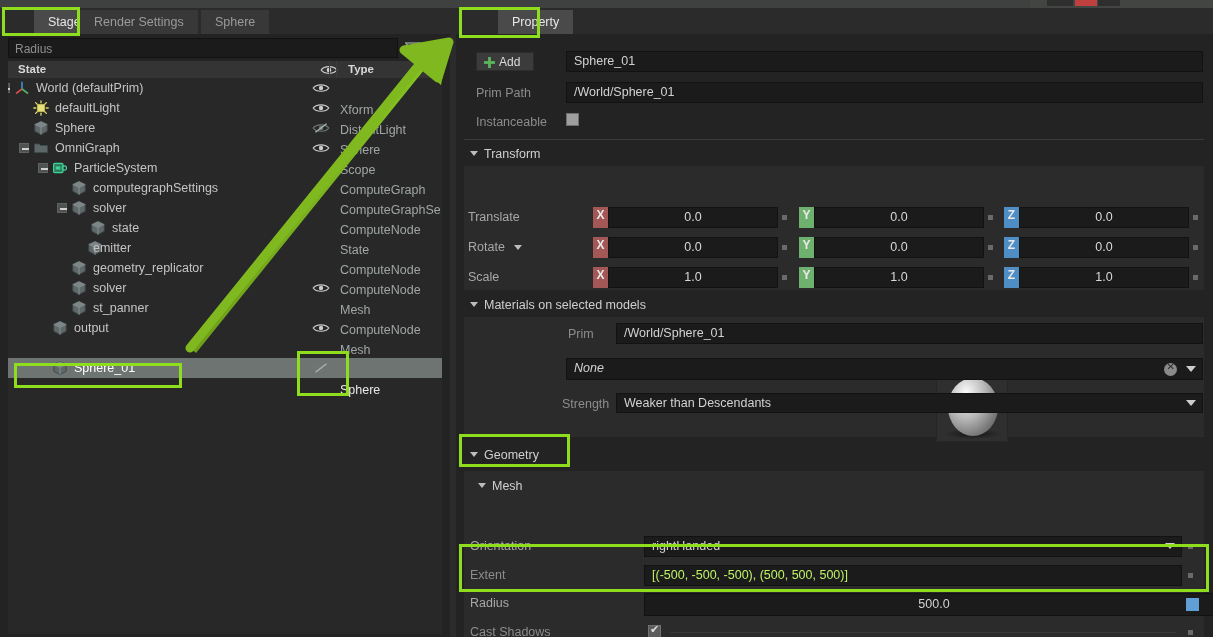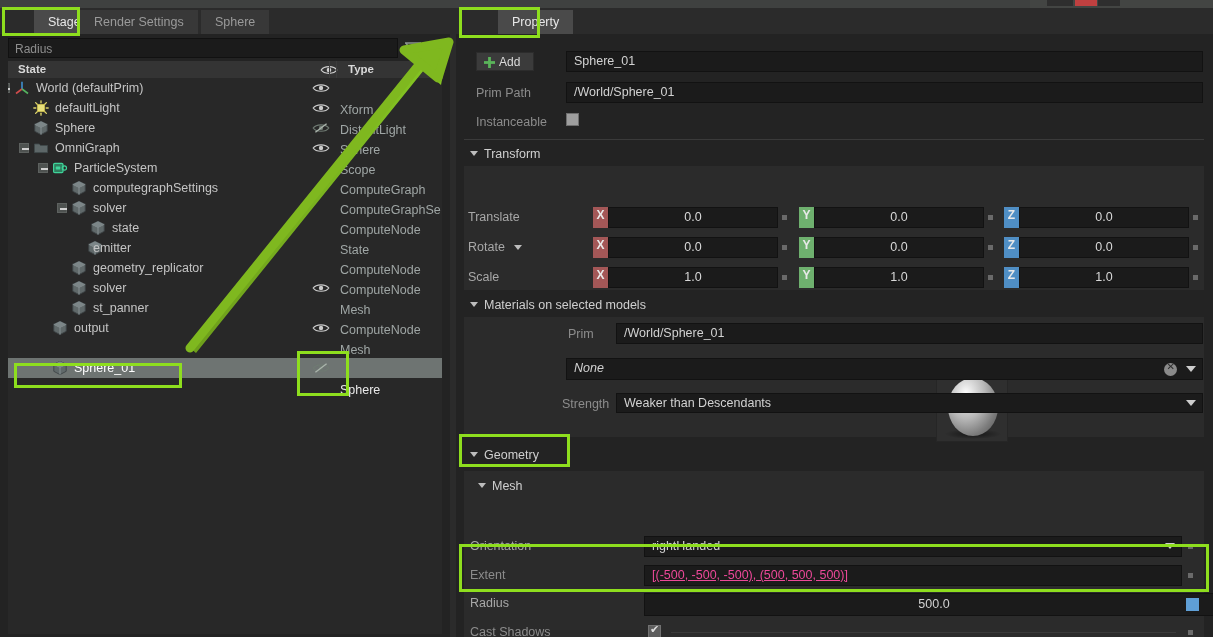--- a/index.html
+++ b/index.html
@@ -80,7 +80,7 @@
   .fld { position:absolute; background:#1b1b1b; border:1px solid #121212; }
   .fld span { position:absolute; left:7px; top:2px; font-size:12.5px; color:#d2d2d2; white-space:nowrap; }
   .fld span.ctr { left:0; width:100%; text-align:center; }
-  .fld span.ghost { color:#ec4899;text-decoration:underline; }
+  .fld span.ghost { color:#bef264; }
 
   .chk-sq { position:absolute; width:13px; height:13px; background:#9e9e9e; border:1px solid #6e6e6e; }
   .chk-box { position:absolute; width:13px; height:13px; background:#5c5c5c; border:1px solid #717171; }

